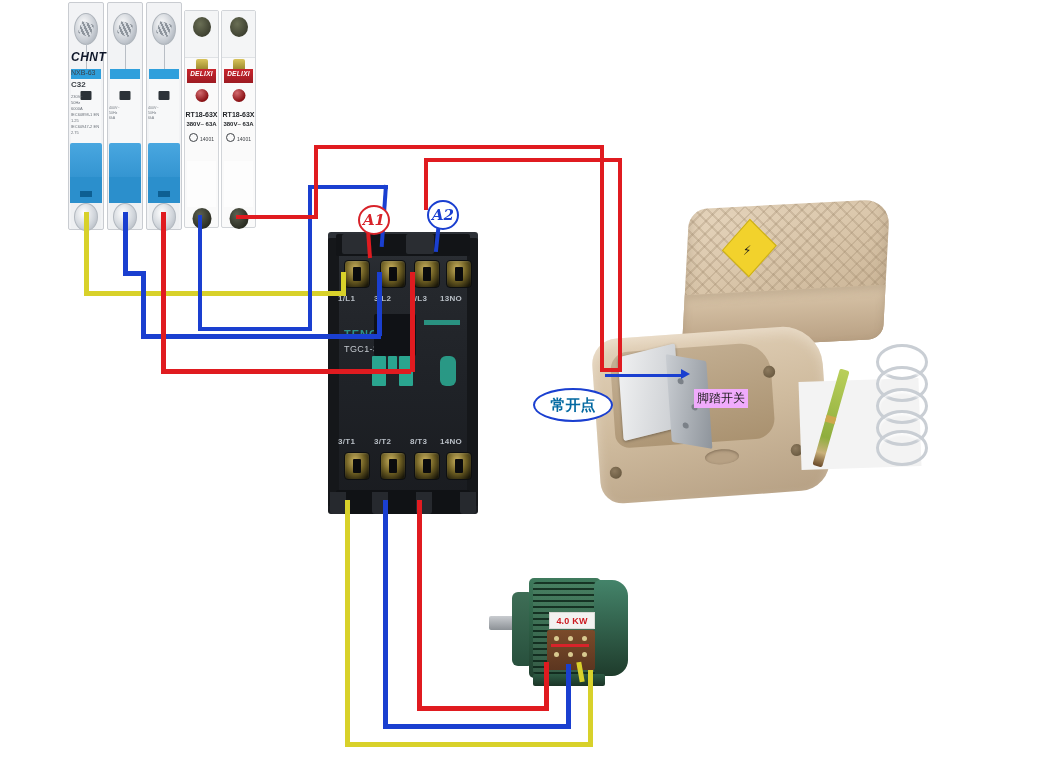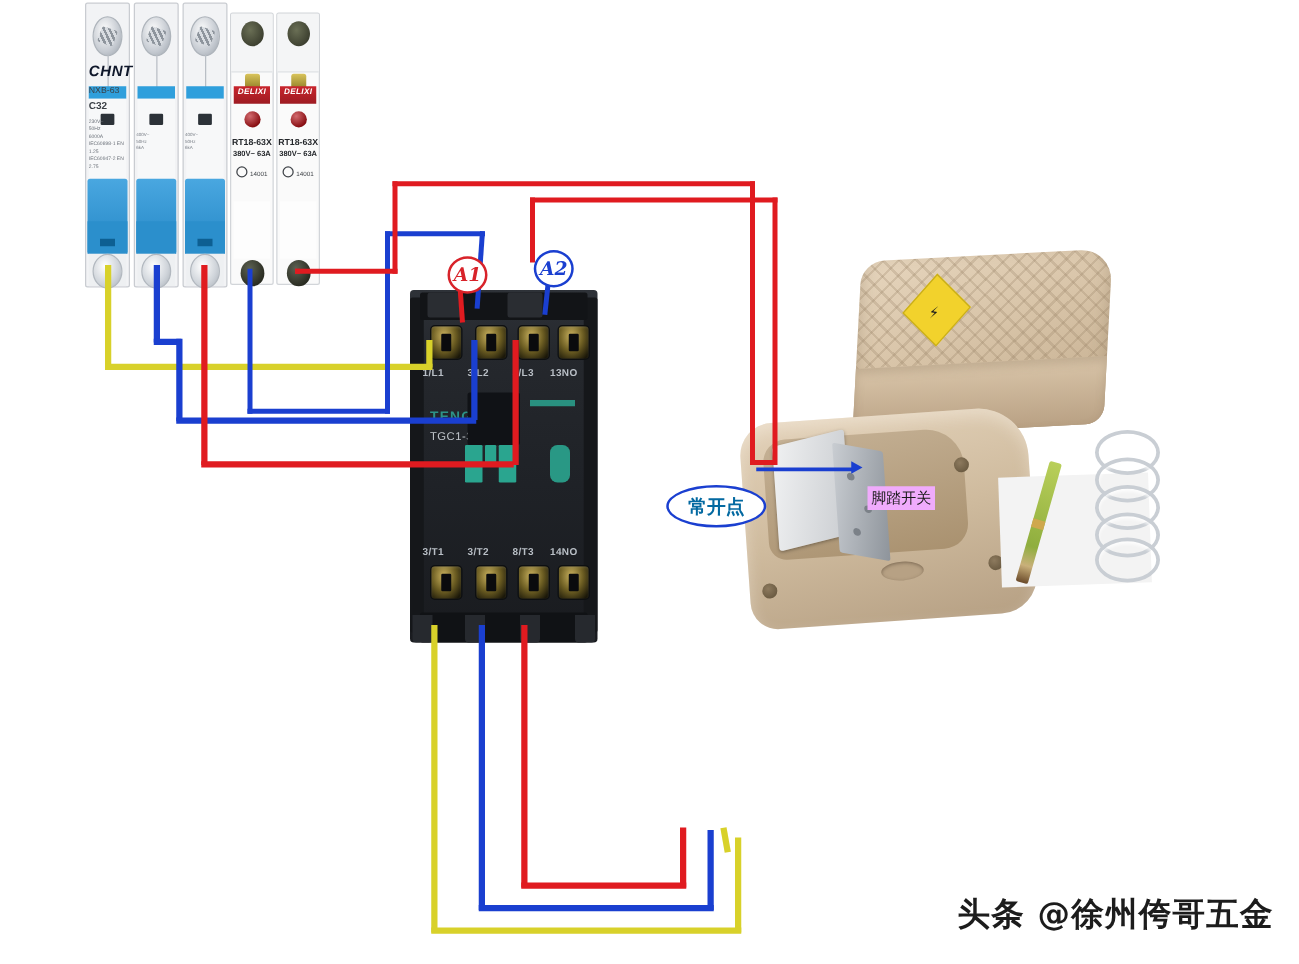--- a/index.html
+++ b/index.html
@@ -379,6 +379,24 @@
     <div class="ct-foot" style="right:2px"></div>
   </div>
 
+  <div id="motor">
+    <div id="mt-shaft"></div>
+    <div id="mt-frontcap"></div>
+    <div id="mt-body"></div>
+    <div id="mt-fins"></div>
+    <div id="mt-rear"></div>
+    <div id="mt-tbox">
+      <div class="mt-stud" style="left:7px;top:6px"></div>
+      <div class="mt-stud" style="left:21px;top:6px"></div>
+      <div class="mt-stud" style="left:35px;top:6px"></div>
+      <div class="mt-stud" style="left:7px;top:22px"></div>
+      <div class="mt-stud" style="left:21px;top:22px"></div>
+      <div class="mt-stud" style="left:35px;top:22px"></div>
+    </div>
+    <div id="mt-redlink"></div>
+    <div id="mt-kwlabel">4.0 KW</div>
+    <div id="mt-foot"></div>
+  </div>
 
   <div class="w yellow v" style="left:84px;top:212px;height:82px"></div>
   <div class="w yellow h" style="left:84px;top:291px;width:262px"></div>

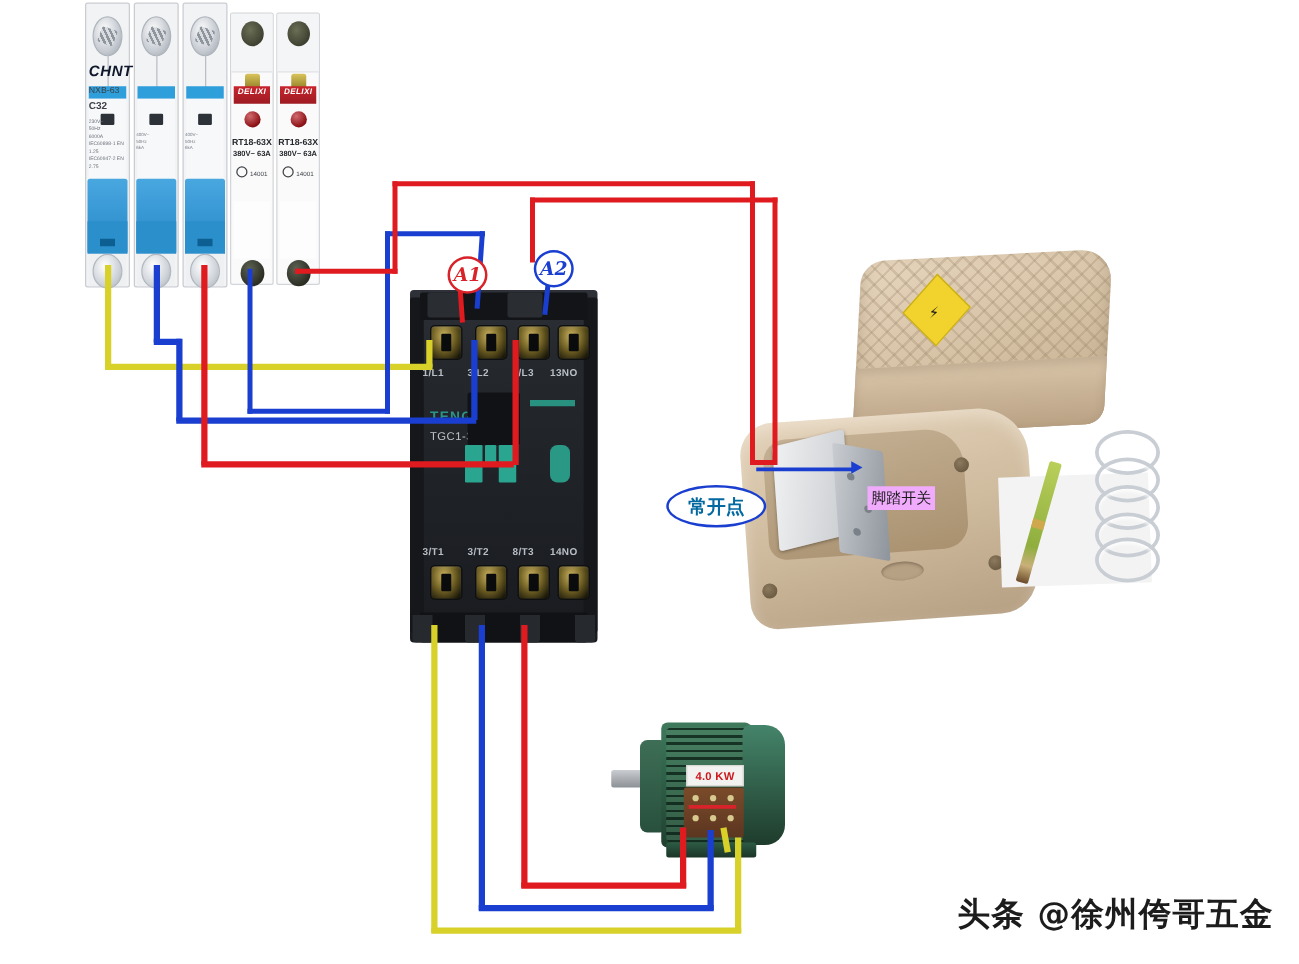--- a/index.html
+++ b/index.html
@@ -452,7 +452,6 @@
   <div class="bubble" id="bubble-a2">A2</div>
   <div class="bubble" id="bubble-no">常开点</div>
 
-  <div id="wm-bottom">头条 @徐州侉哥五金</div>
 
 </div>
 

